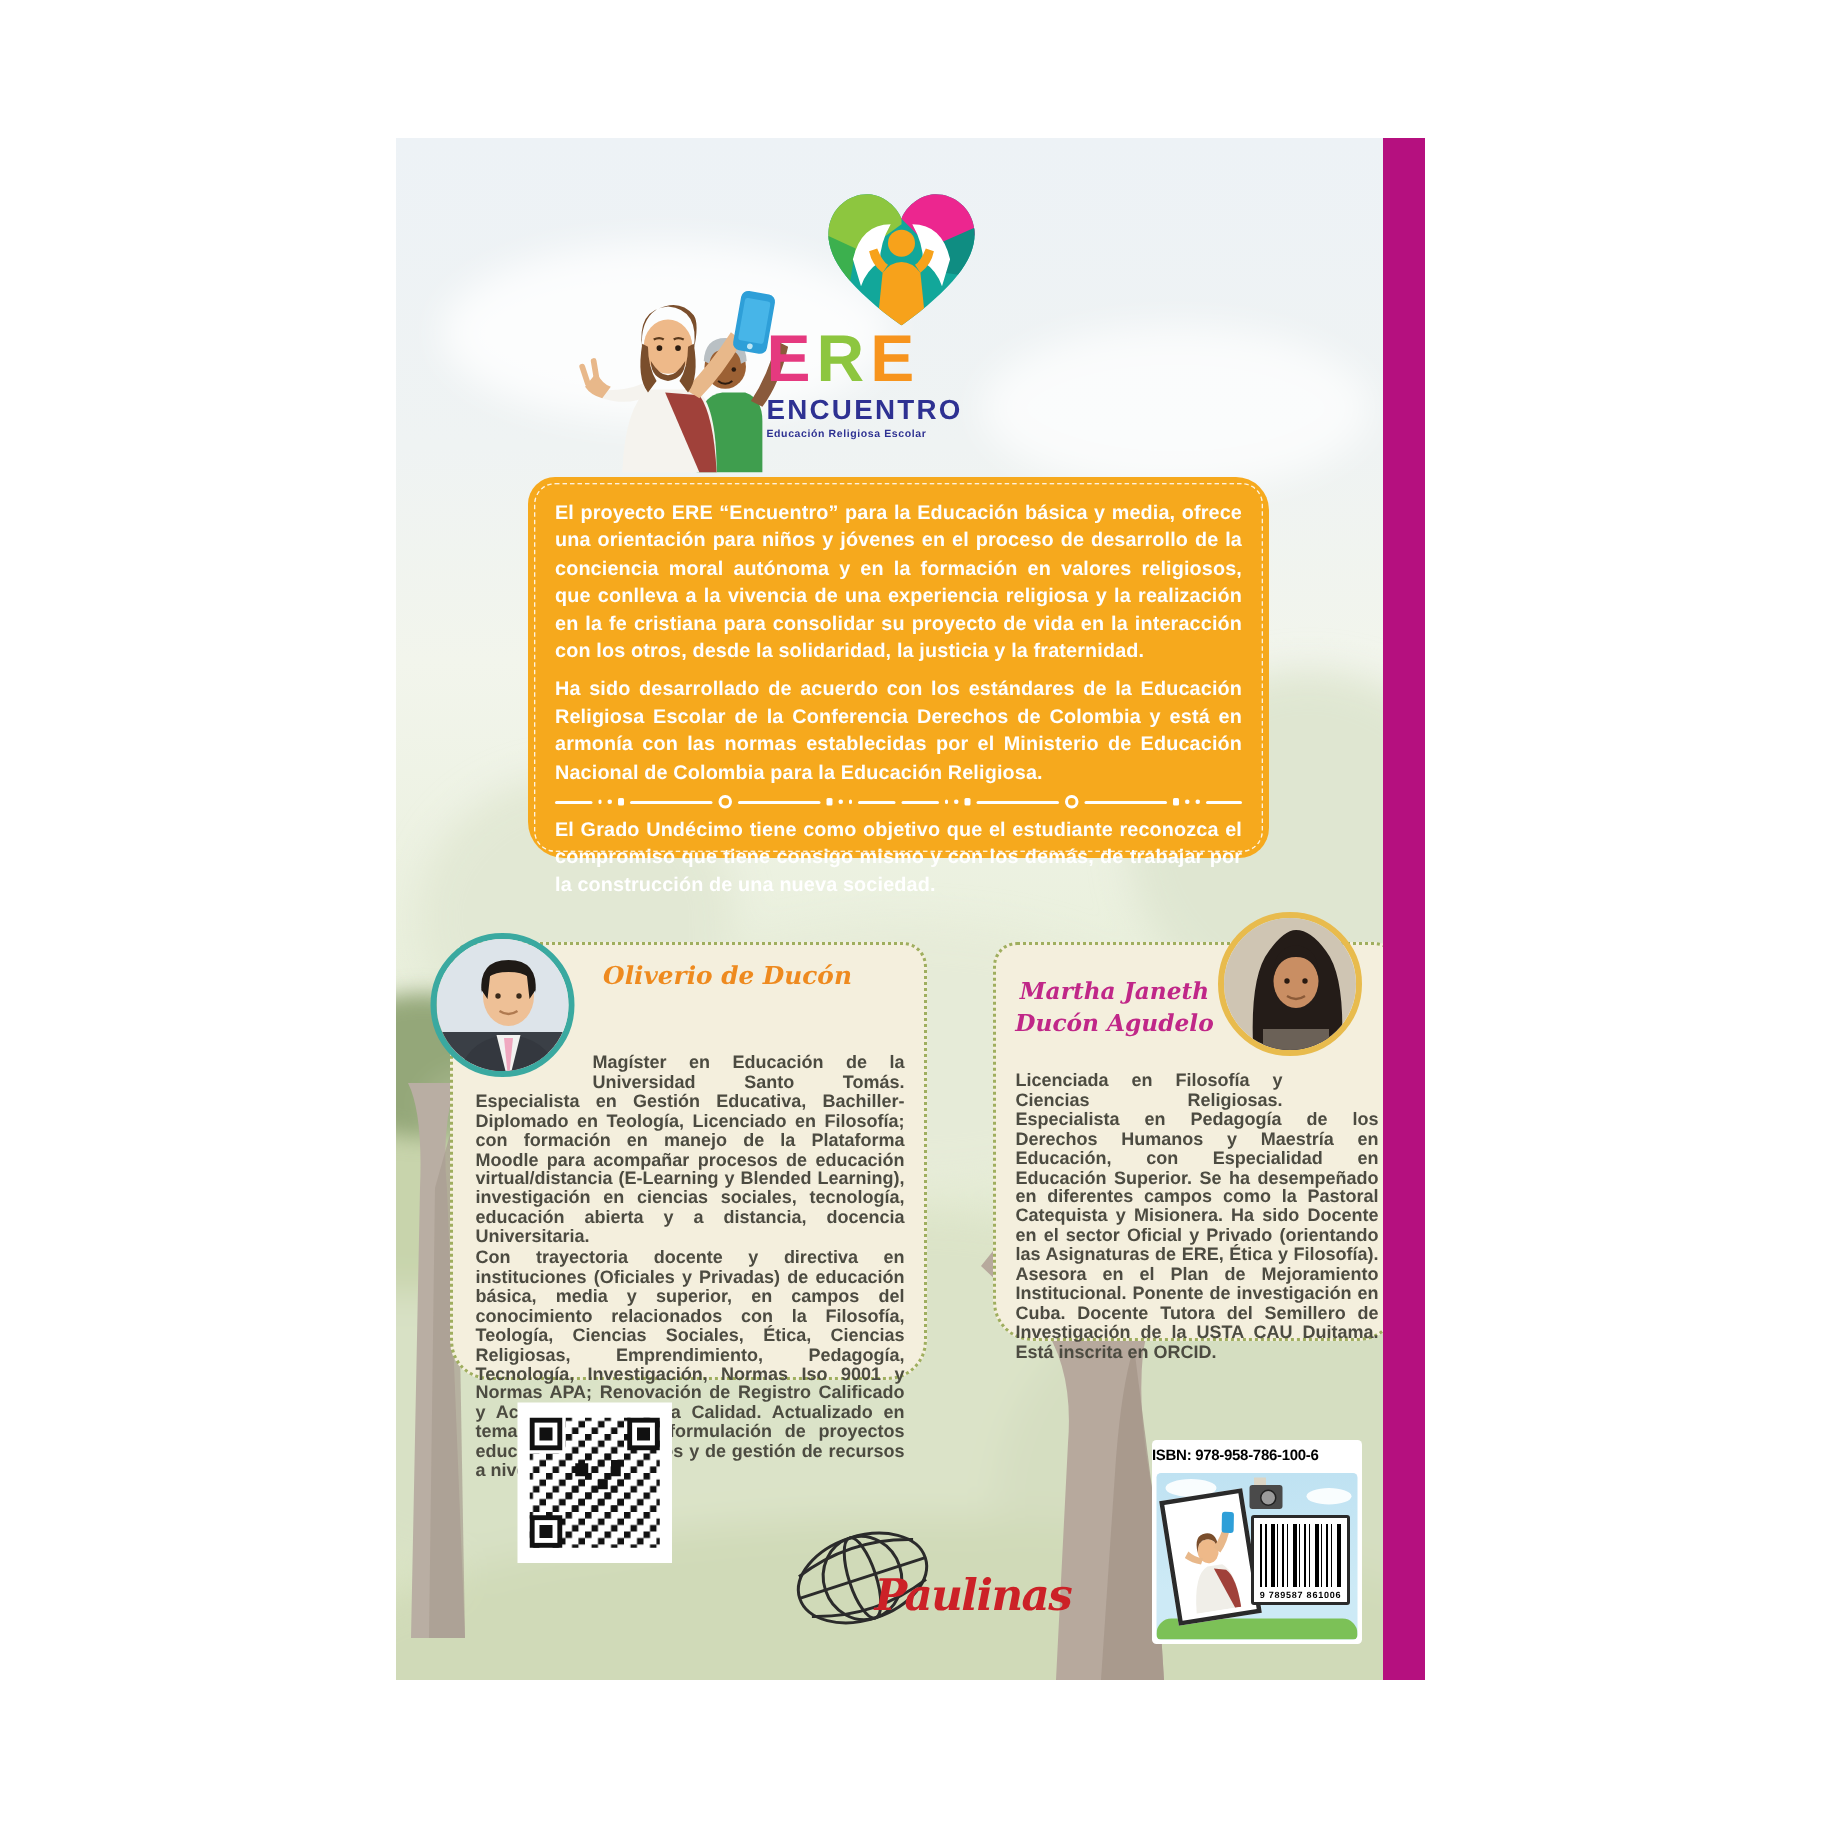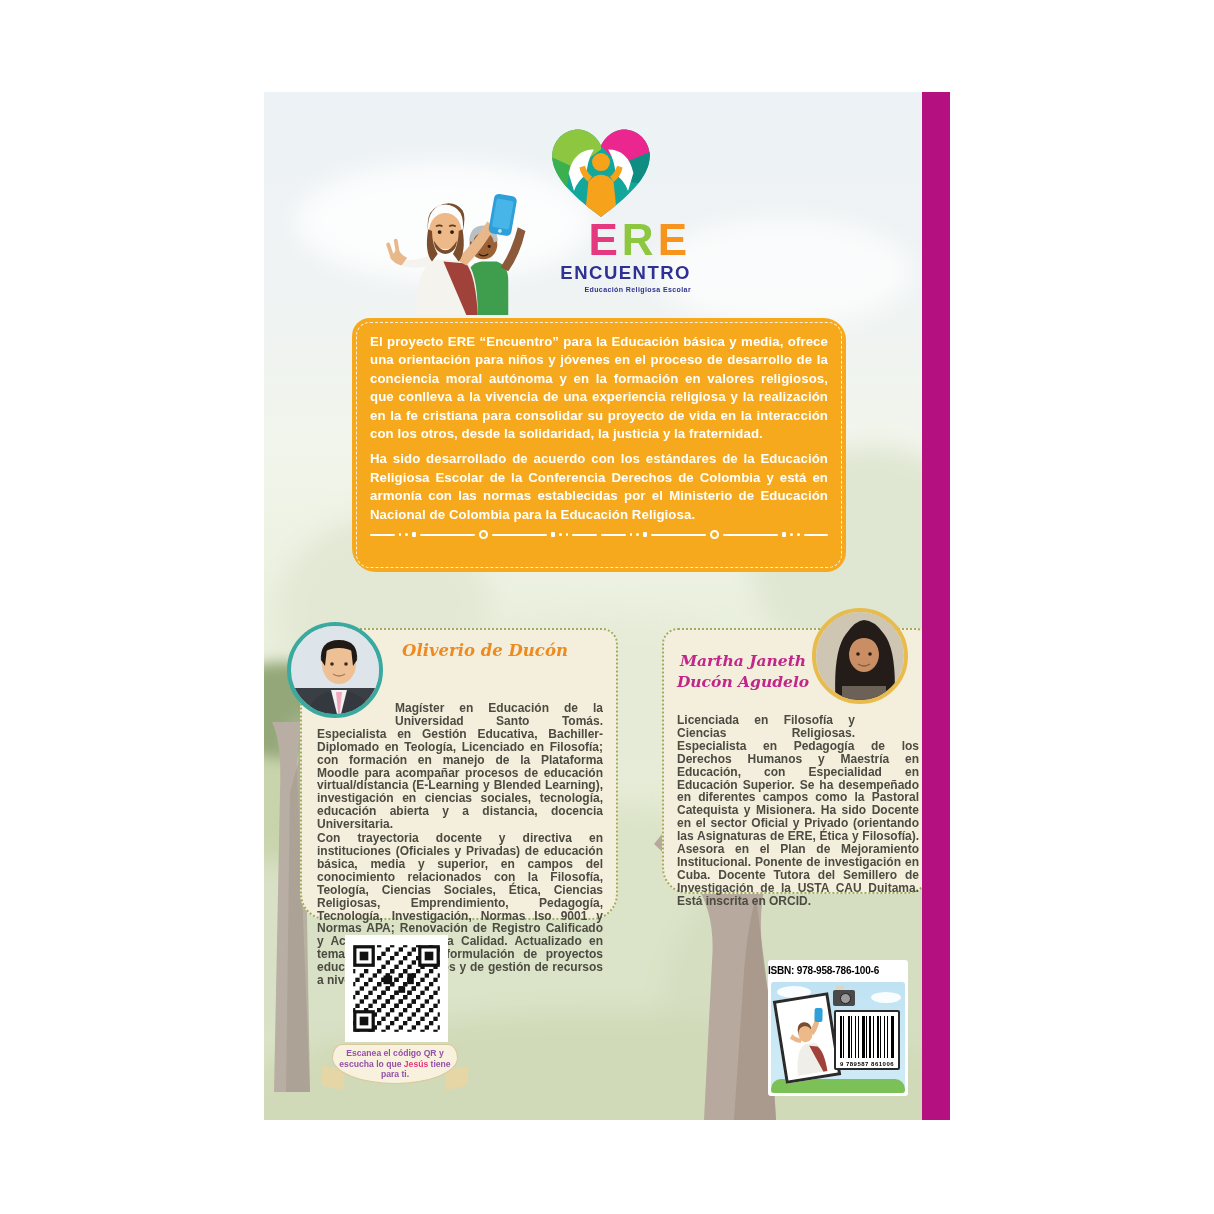--- a/index.html
+++ b/index.html
@@ -15,7 +15,7 @@
 
   
   .illustration { position:absolute; left:121px; top:80px; width:155px; height:143px; }
-  .logo { position:absolute; left:247px; top:30px; width:180px; text-align:right; }
+  .logo { position:absolute; left:247px; top:30px; width:180px; text-align:left; }
   .logo-heart { display:block; margin:0 auto; }
   .ere-line { font-size:44px; font-weight:bold; letter-spacing:4px; line-height:44px; margin-top:-4px; }
   .ere-pink { color:#e5397f; } .ere-green { color:#8dc63f; } .ere-orange { color:#f7941d; }

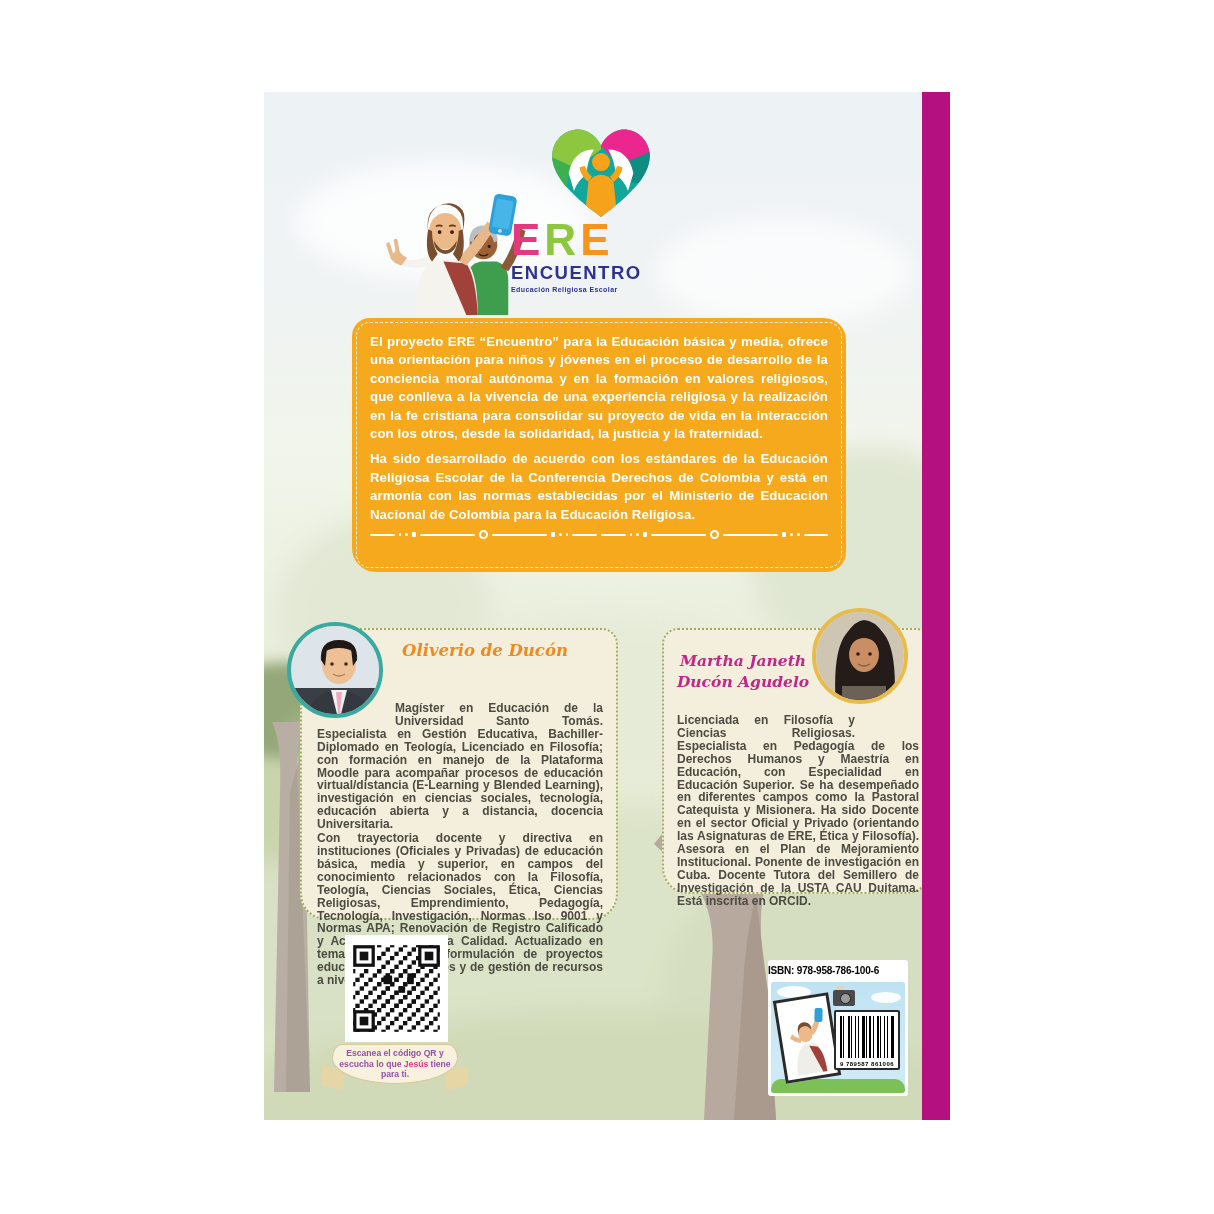--- a/index.html
+++ b/index.html
@@ -221,6 +221,7 @@
           <span class="dv-dot"></span>
           <span class="dv-line dv-s"></span>
       </div>
+      <p>El Grado Undécimo tiene como objetivo que el estudiante reconozca el compromiso que tiene consigo mismo y con los demás, de trabajar por la construcción de una nueva sociedad.</p>
     </div>
 
     <div class="avatar avatar-left">

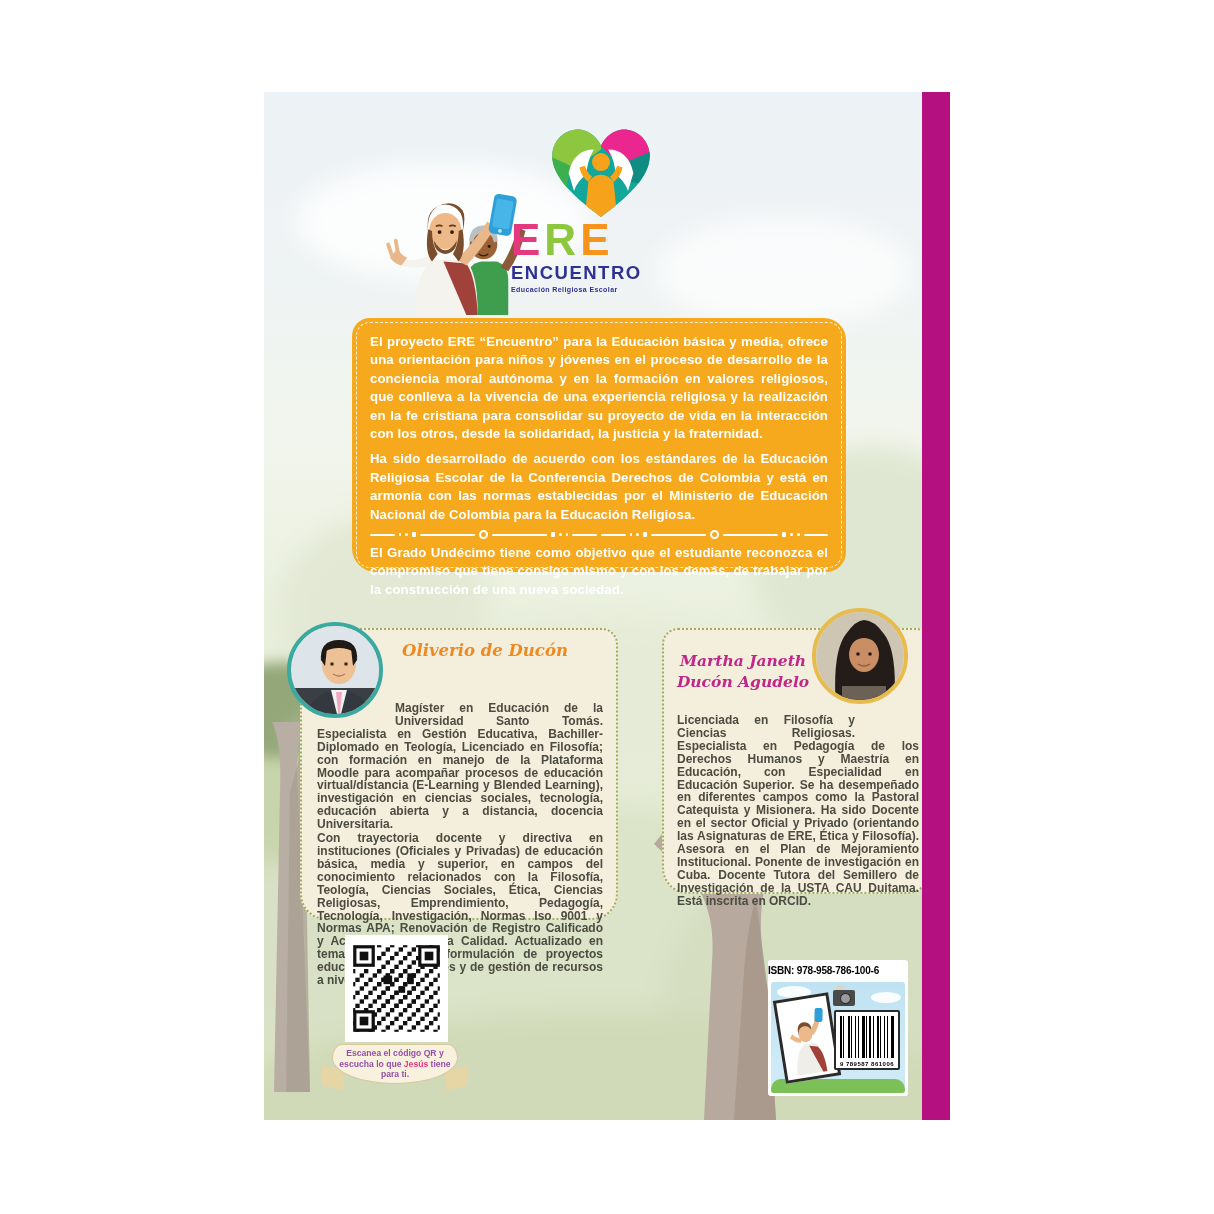--- a/index.html
+++ b/index.html
@@ -302,13 +302,6 @@
       </svg>
     </div>
 
-    <div class="ribbon">
-      <div class="ribbon-flap flap-l"></div>
-      <div class="ribbon-flap flap-r"></div>
-      <div class="ribbon-body">
-        <div class="ribbon-text"><span>Escanea el código QR y escucha lo que </span><span class="jesus-word">Jesús</span><span> tiene para ti.</span></div>
-      </div>
-    </div>
 
 
     <div class="isbn-panel">

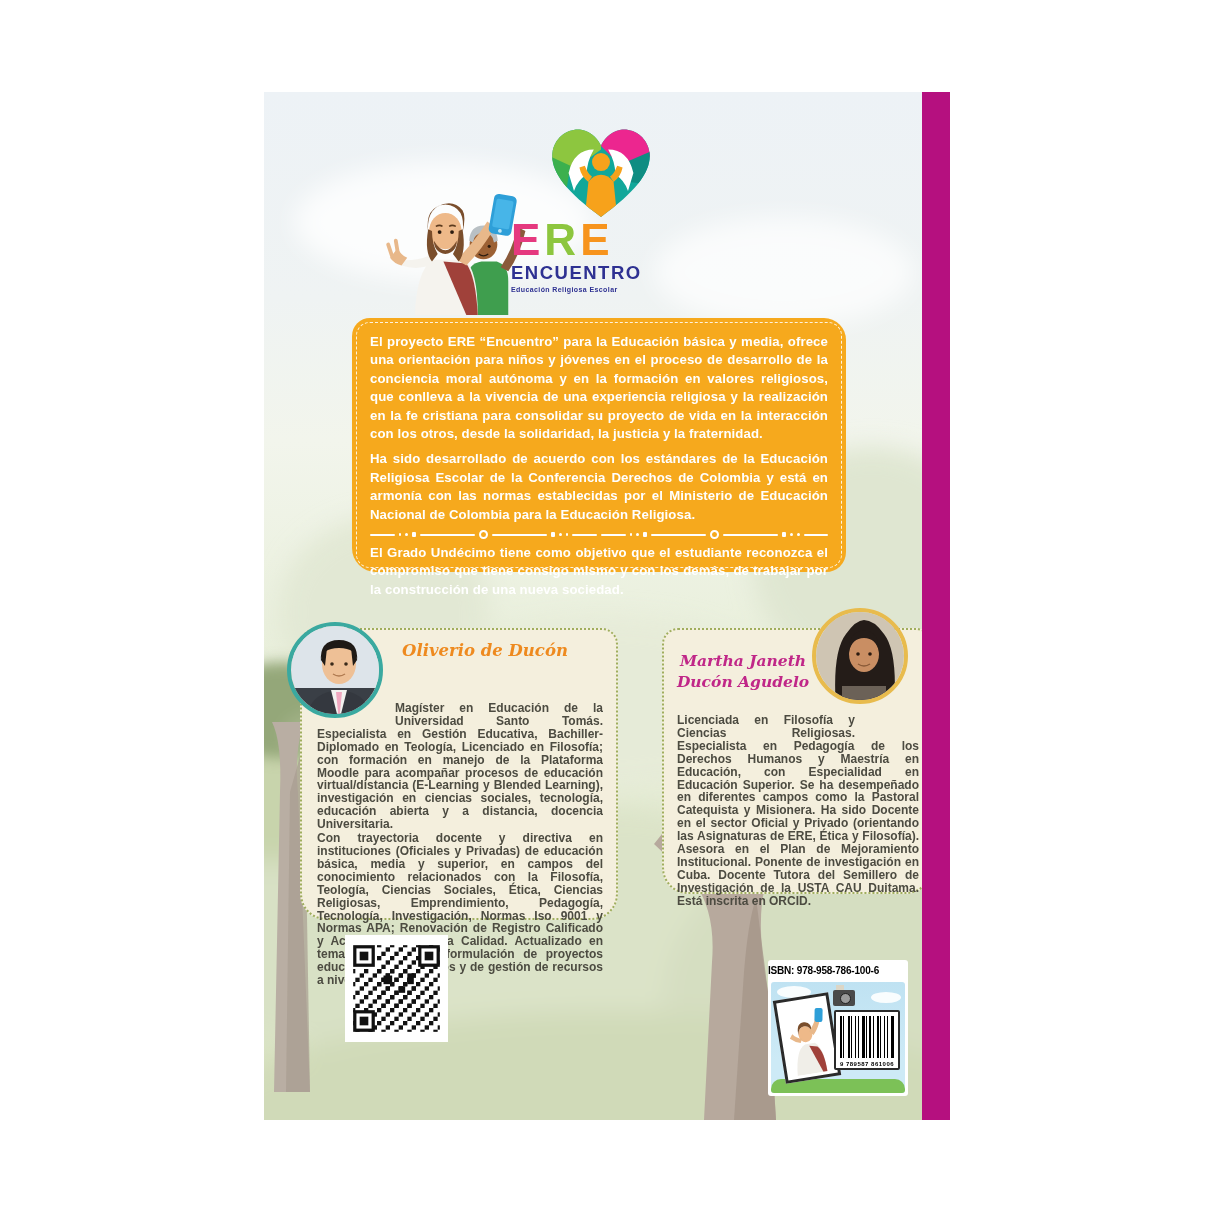--- a/index.html
+++ b/index.html
@@ -303,6 +303,19 @@
     </div>
 
 
+    <div class="publisher">
+      <svg width="110" height="80" viewBox="0 0 110 80">
+        <g stroke="#2b2b2b" stroke-width="2" fill="none" transform="rotate(-18 50 40)">
+          <ellipse cx="50" cy="40" rx="44" ry="28"></ellipse>
+          <ellipse cx="50" cy="40" rx="26" ry="28"></ellipse>
+          <ellipse cx="50" cy="40" rx="9" ry="28"></ellipse>
+          <line x1="6" y1="40" x2="94" y2="40"></line>
+          <path d="M10,26 Q50,12 90,26"></path>
+          <path d="M10,54 Q50,68 90,54"></path>
+        </g>
+      </svg>
+      <span class="publisher-name">Paulinas</span>
+    </div>
 
     <div class="isbn-panel">
       <span class="isbn-label">ISBN: 978-958-786-100-6</span>

